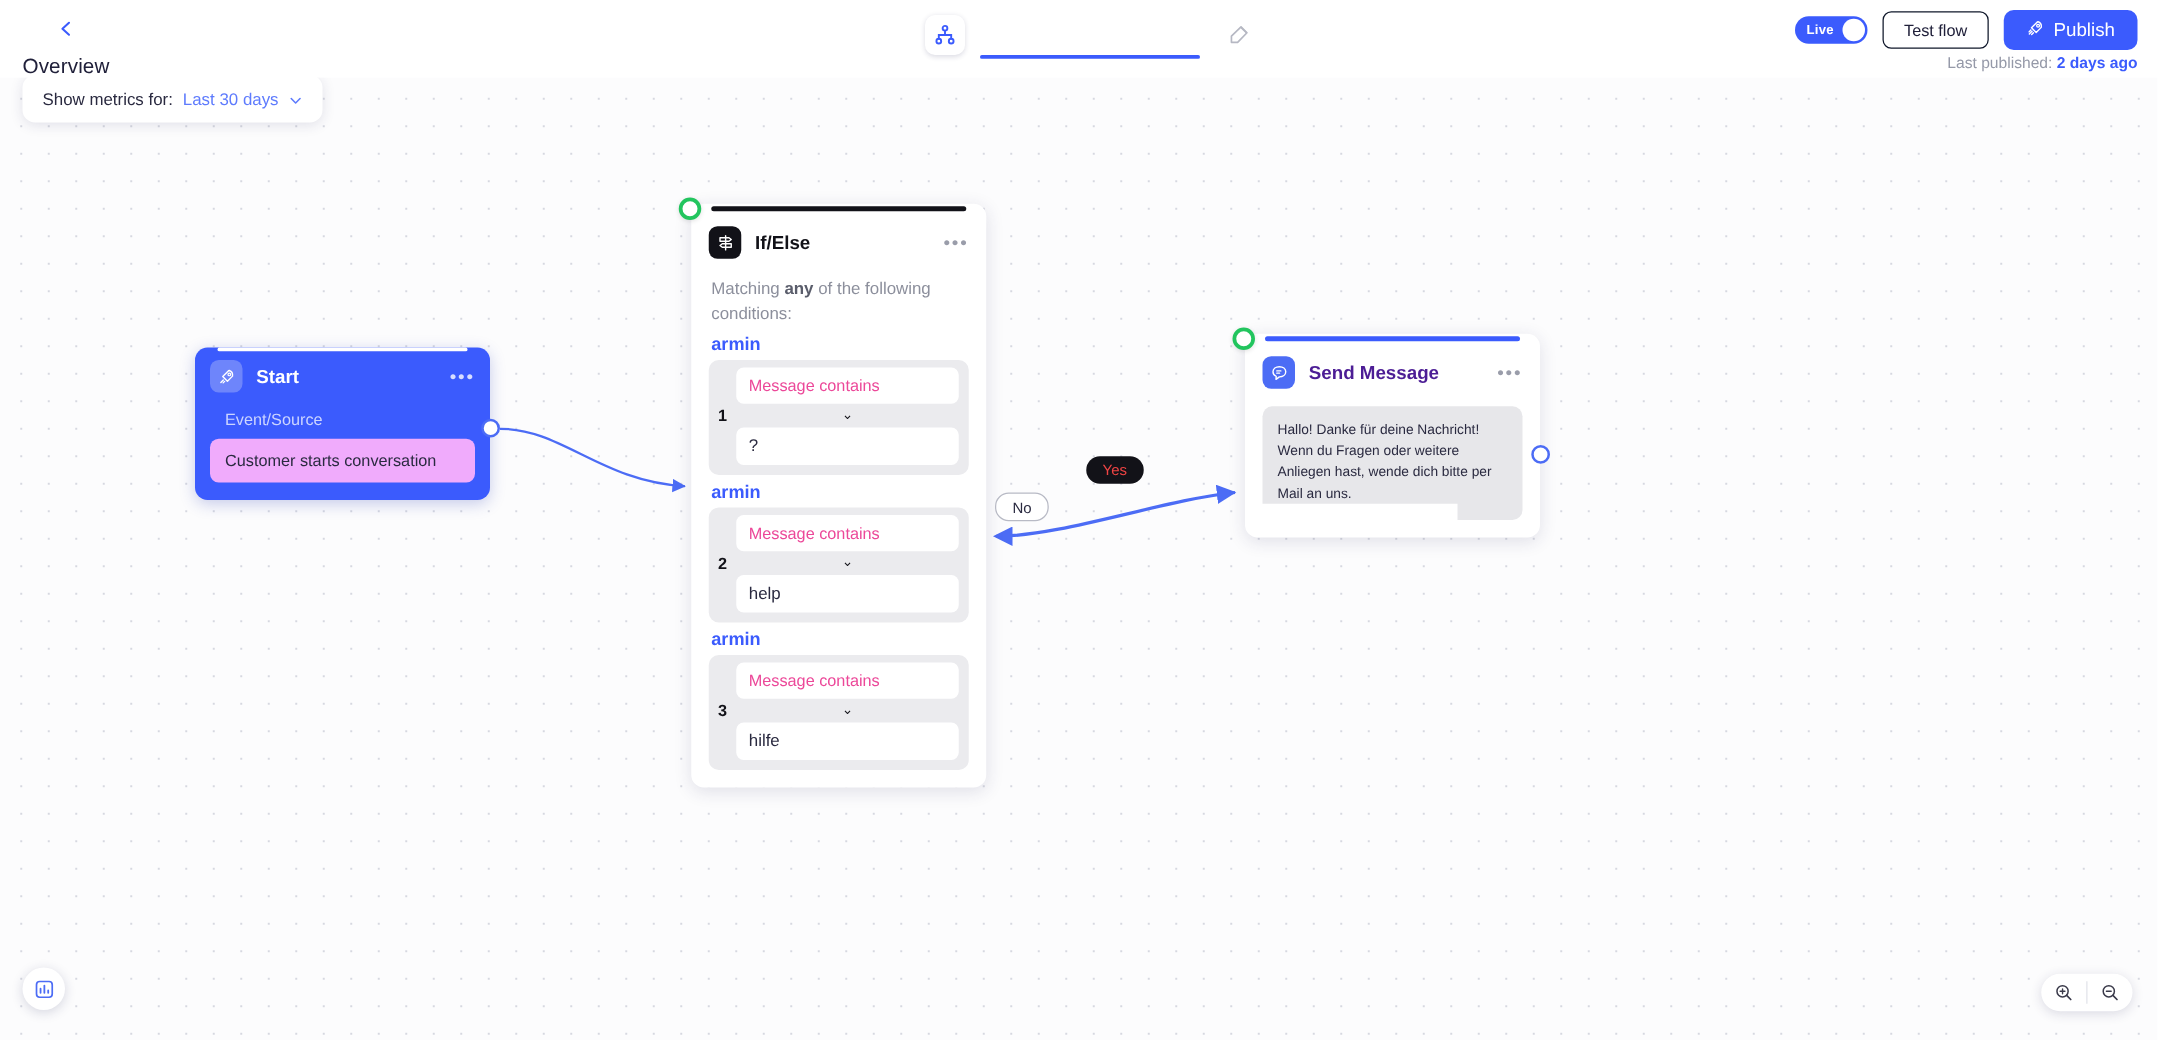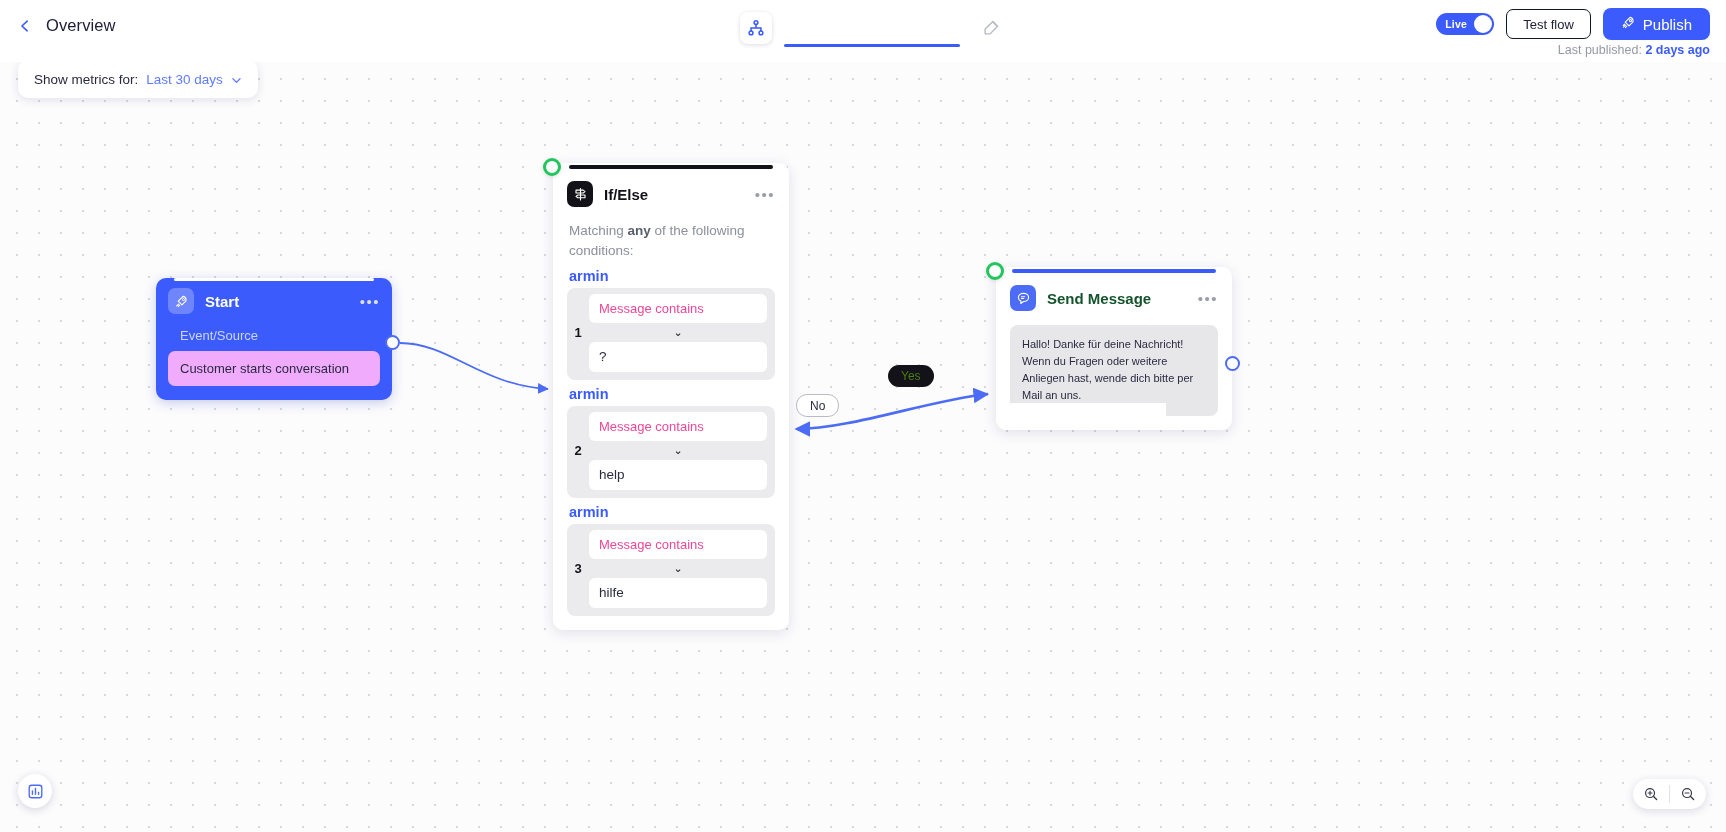--- a/index.html
+++ b/index.html
@@ -31,6 +31,7 @@
     position: absolute; left: 18px; top: 16px;
     display: flex; align-items: center; gap: 14px;
     cursor: pointer;
+    flex-direction: column;
   }
   #back-group .chev { width: 14px; height: 14px; }
   #overview-label { font-size: 16.5px; color: #20203a; letter-spacing: .1px; }

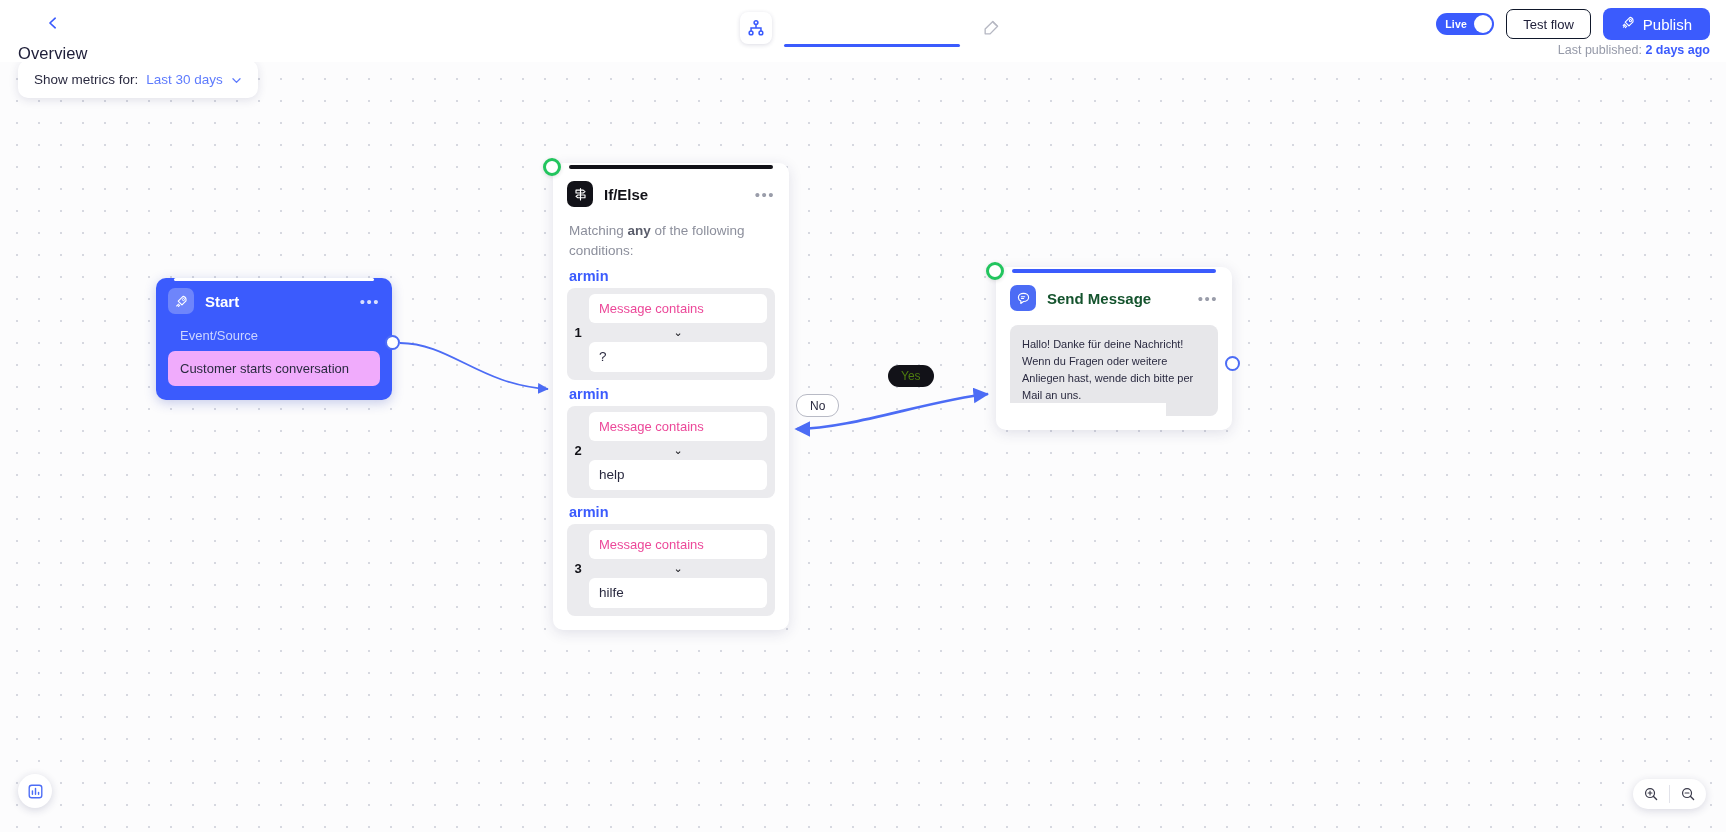--- a/index.html
+++ b/index.html
@@ -219,7 +219,7 @@
   }
   #node-send .inner { padding: 18px 14px 0; }
   #node-send .sq-icon { background: #4c6cf5; }
-  #node-send .ttl { color: #14532d; text-align: center; }
+  #node-send .ttl { color: #4c1d95; text-align: center; }
   #node-send .dots { color: #9a9daa; }
   #send-body {
     margin-top: 14px; background: #e7e7ea; border-radius: 8px;

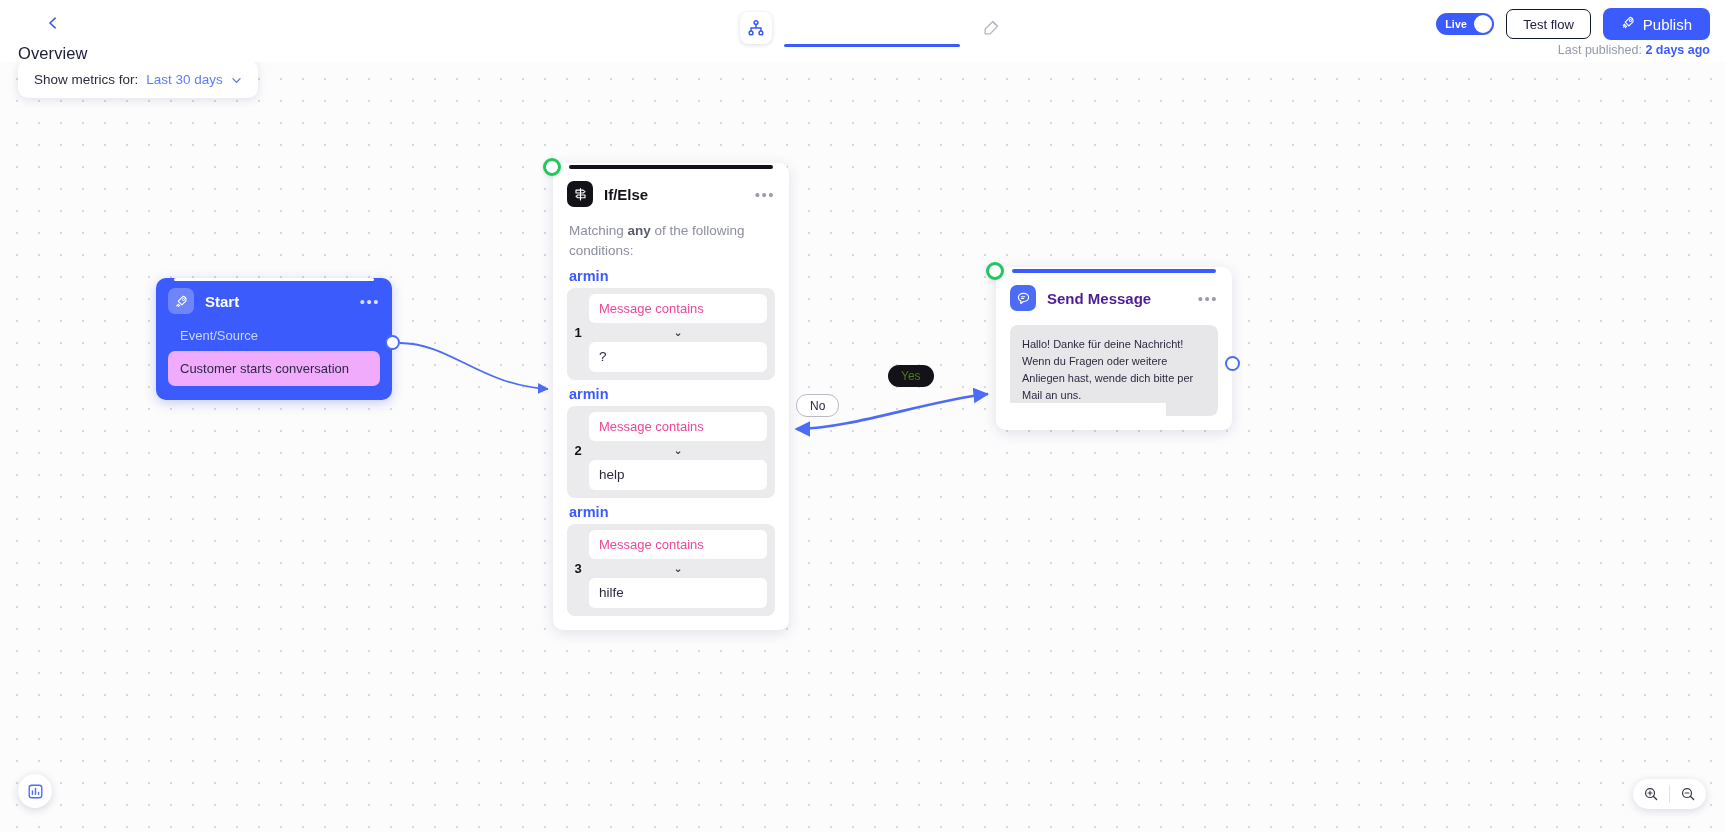--- a/index.html
+++ b/index.html
@@ -234,7 +234,7 @@
   
   .edge-label { position: absolute; z-index: 15; }
   #label-yes {
-    left: 888px; top: 365px; background: #121218; color: #4d7c0f;
+    left: 869px; top: 365px; background: #121218; color: #ef4444;
     font-size: 12px; padding: 4px 13px; border-radius: 11px;
     cursor: pointer;
   }

